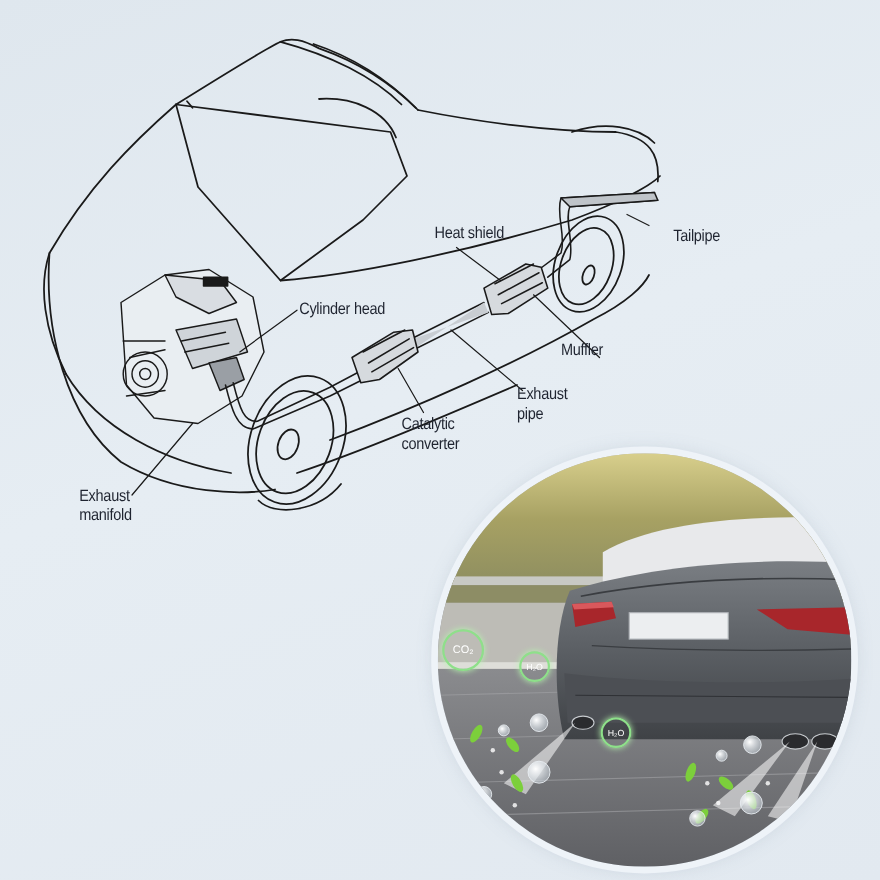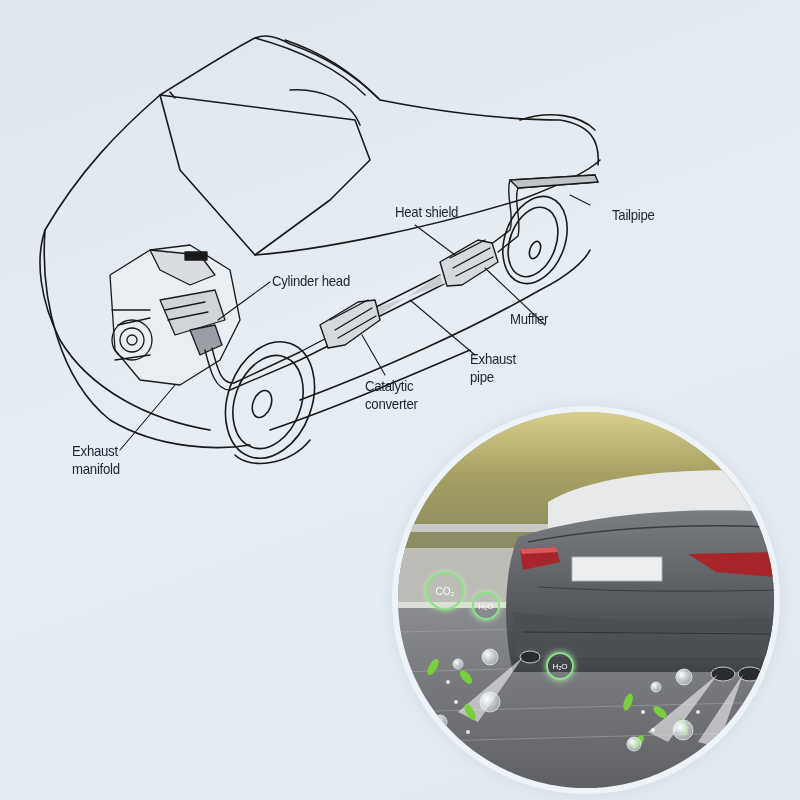--- a/index.html
+++ b/index.html
@@ -205,7 +205,7 @@
         <circle cx="300" cy="300" r="2"></circle>
     </g>
   </svg>
-  <div class="mol" style="left:28px;top:160px;width:34px;height:34px;">CO₂</div>
+  <div class="mol" style="left:4px;top:160px;width:34px;height:34px;">CO₂</div>
   <div class="mol" style="left:74px;top:180px;width:24px;height:24px;font-size:8px;">H₂O</div>
   <div class="mol" style="left:148px;top:240px;width:24px;height:24px;font-size:8px;">H₂O</div>
 </div>

